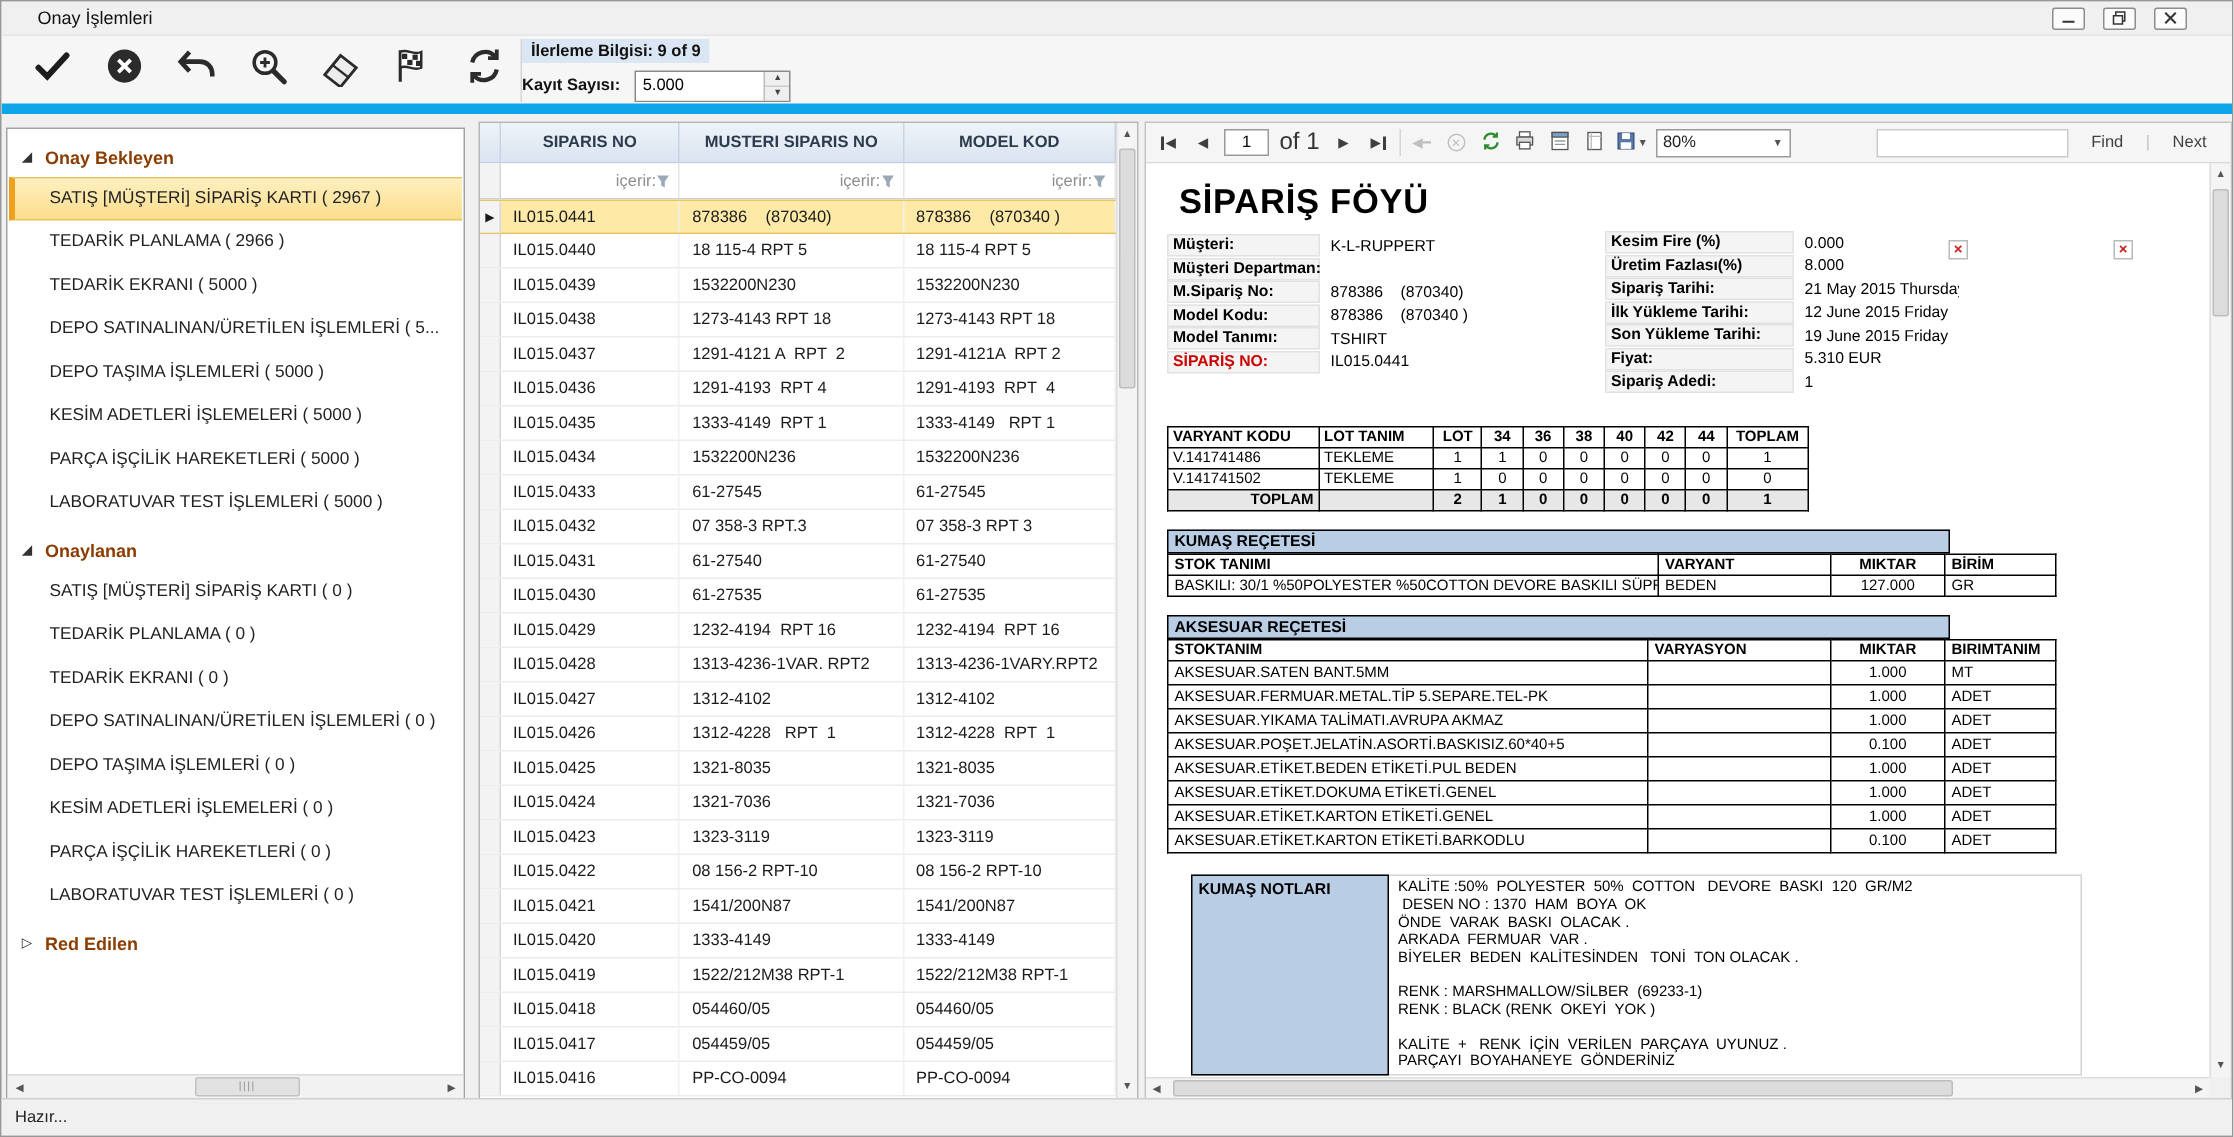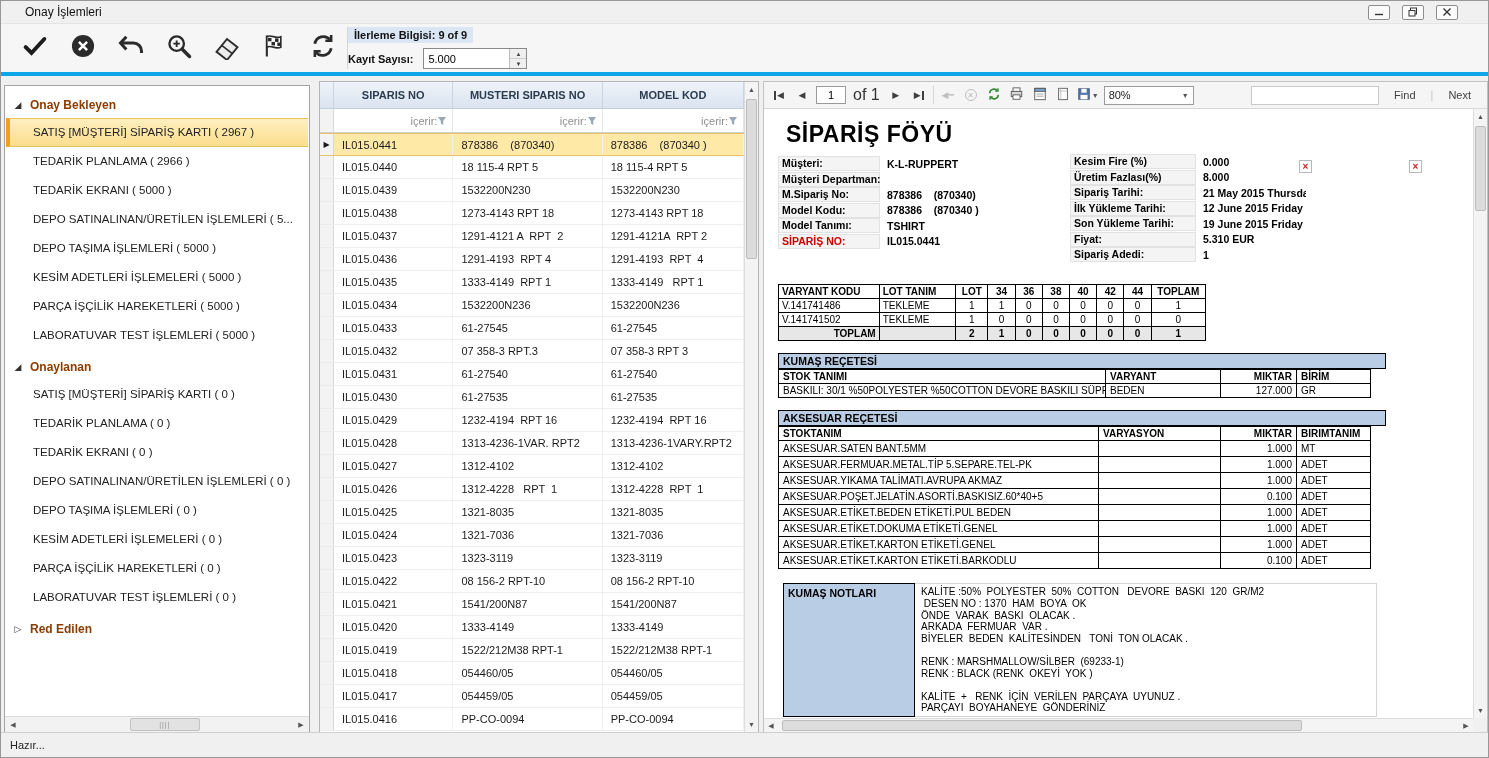--- a/index.html
+++ b/index.html
@@ -14,7 +14,7 @@
 .win-btn{width:22px;height:15px;border:1px solid #8d8d8d;border-radius:2px;background:#fbfbfb;display:flex;align-items:center;justify-content:center;color:#333}
 
 
-.toolbar{position:absolute;top:22px;left:0;right:0;height:53px;background:#f6f6f6;border-top:1px solid #e4e4e4;border-bottom:4px solid #0ea5e9;display:flex;align-items:center;padding:0 10px;gap:0}
+.toolbar{position:absolute;top:22px;left:0;right:0;height:53px;background:#f6f6f6;border-top:1px solid #e4e4e4;border-bottom:7px solid #0ea5e9;display:flex;align-items:center;padding:0 10px;gap:0}
 .tb-btn{width:48px;height:46px;display:flex;align-items:center;justify-content:center;border-radius:3px}
 .vsep{width:1px;height:42px;background:#d5d5d5}
 .tb-info{display:flex;flex-direction:column;gap:5px}

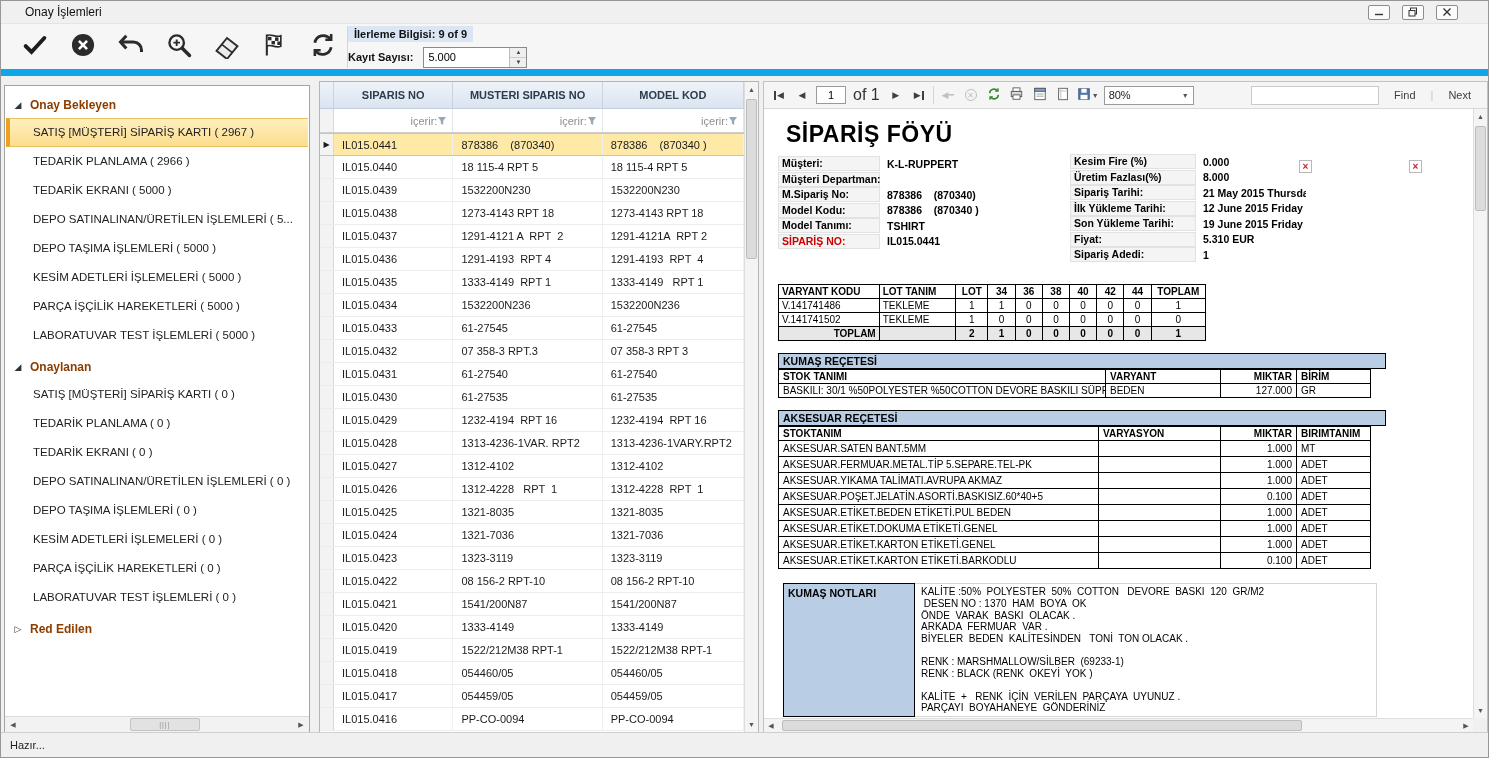--- a/index.html
+++ b/index.html
@@ -81,7 +81,7 @@
 .fld-row{display:flex;height:15.5px;align-items:center}
 .fld-label{width:102px;font-size:10.5px;font-weight:bold;color:#000;background:#f4f4f4;border:1px solid #e2e2e2;height:15px;line-height:13px;padding-left:3px;white-space:nowrap}
 .fld-label.red{color:#cc0000}
-.fld-value{flex:1;font-size:10.5px;font-weight:bold;color:#000;padding-left:7px;white-space:pre;overflow:hidden}
+.fld-value{flex:1;font-size:10.5px;font-weight:normal;color:#000;padding-left:7px;white-space:pre;overflow:hidden}
 .fields-right{position:absolute;left:292px;top:2px;width:236px}
 .fields-right .fld-label{width:126px}
 .red-x{position:absolute;top:8px;width:13px;height:13px;border:1px solid #b9b9b9;color:#cf1f1f;font-size:10px;font-weight:bold;display:flex;align-items:center;justify-content:center}

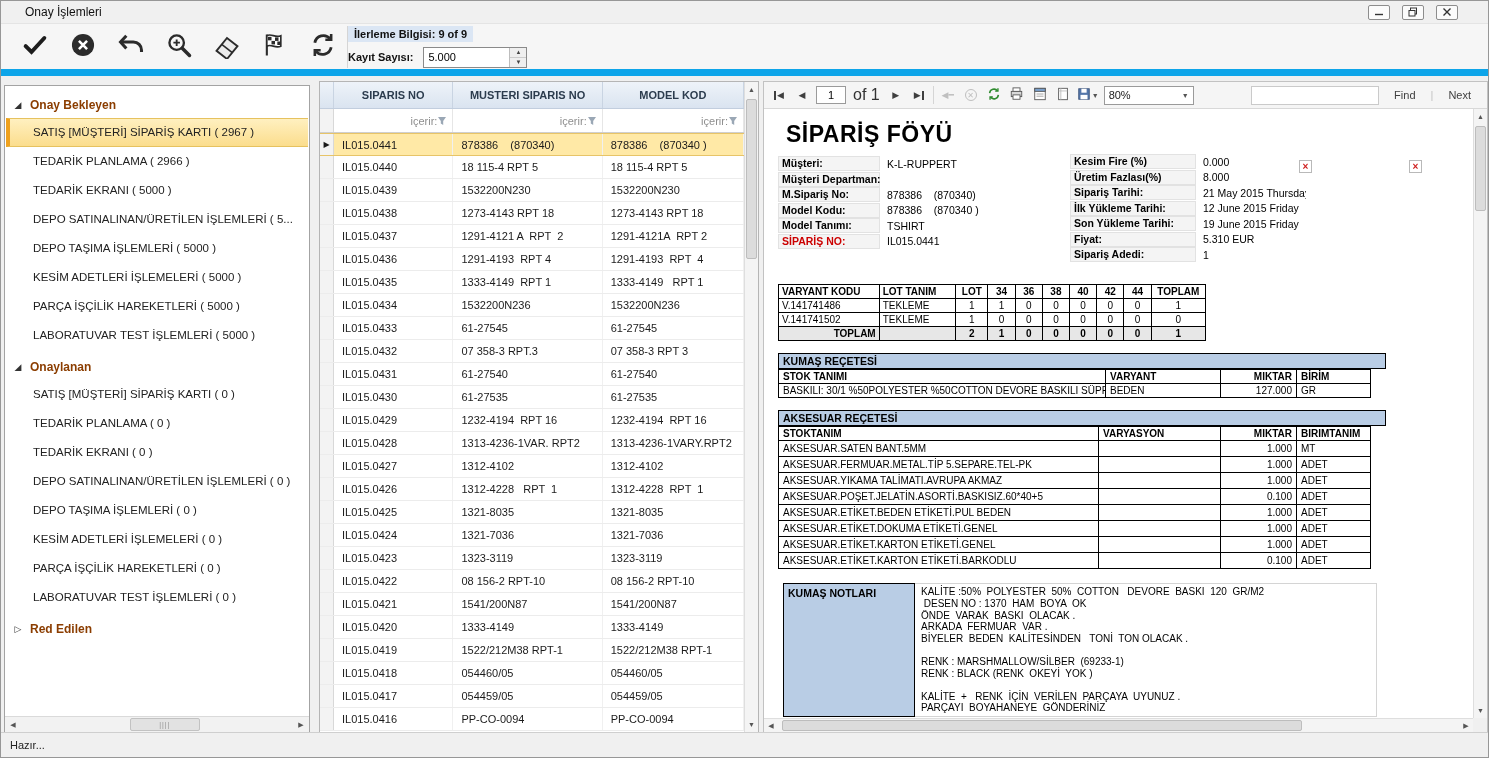--- a/index.html
+++ b/index.html
@@ -97,7 +97,7 @@
 .variant-table th:nth-child(10){width:54px}
 .variant-table tr.tot td{background:#e7e7e7;font-weight:bold}
 .variant-table tr.tot td:first-child{text-align:right}
-.sect-bar{width:608px;margin:12px 0 0 2px;background:#b9cde5;border:1px solid #000;font-size:10.5px;font-weight:bold;color:#000;padding:1px 4px;height:16px;line-height:13px}
+.sect-bar{width:522px;margin:12px 0 0 2px;background:#b9cde5;border:1px solid #000;font-size:10.5px;font-weight:bold;color:#000;padding:1px 4px;height:16px;line-height:13px}
 .recipe-table{margin-left:2px;font-size:10px;width:592px}
 .recipe-table th,.recipe-table td{border:1px solid #000;padding:1px 4px;height:14px;text-align:left;overflow:hidden;white-space:nowrap}
 .recipe-table th{font-weight:bold}

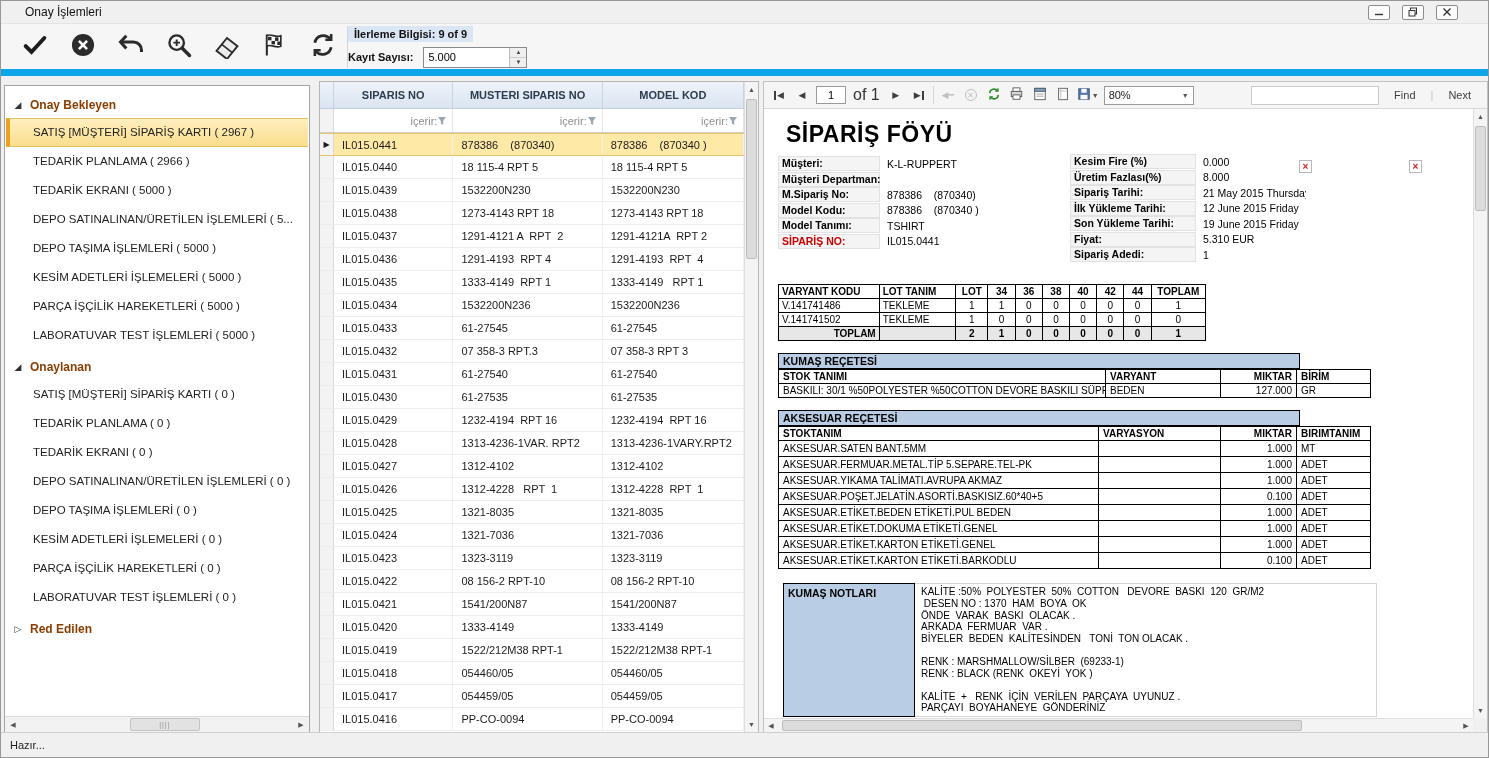--- a/index.html
+++ b/index.html
@@ -101,7 +101,7 @@
 .recipe-table{margin-left:2px;font-size:10px;width:592px}
 .recipe-table th,.recipe-table td{border:1px solid #000;padding:1px 4px;height:14px;text-align:left;overflow:hidden;white-space:nowrap}
 .recipe-table th{font-weight:bold}
-.recipe-table th:nth-child(3),.recipe-table td:nth-child(3){text-align:right}
+.recipe-table th:nth-child(3),.recipe-table td:nth-child(3){text-align:center}
 .fabric th:nth-child(1){width:327px}.fabric th:nth-child(2){width:115px}.fabric th:nth-child(3){width:76px}.fabric th:nth-child(4){width:74px}
 .acc th:nth-child(1){width:320px}.acc th:nth-child(2){width:122px}.acc th:nth-child(3){width:76px}.acc th:nth-child(4){width:74px}
 .acc td{height:16px}

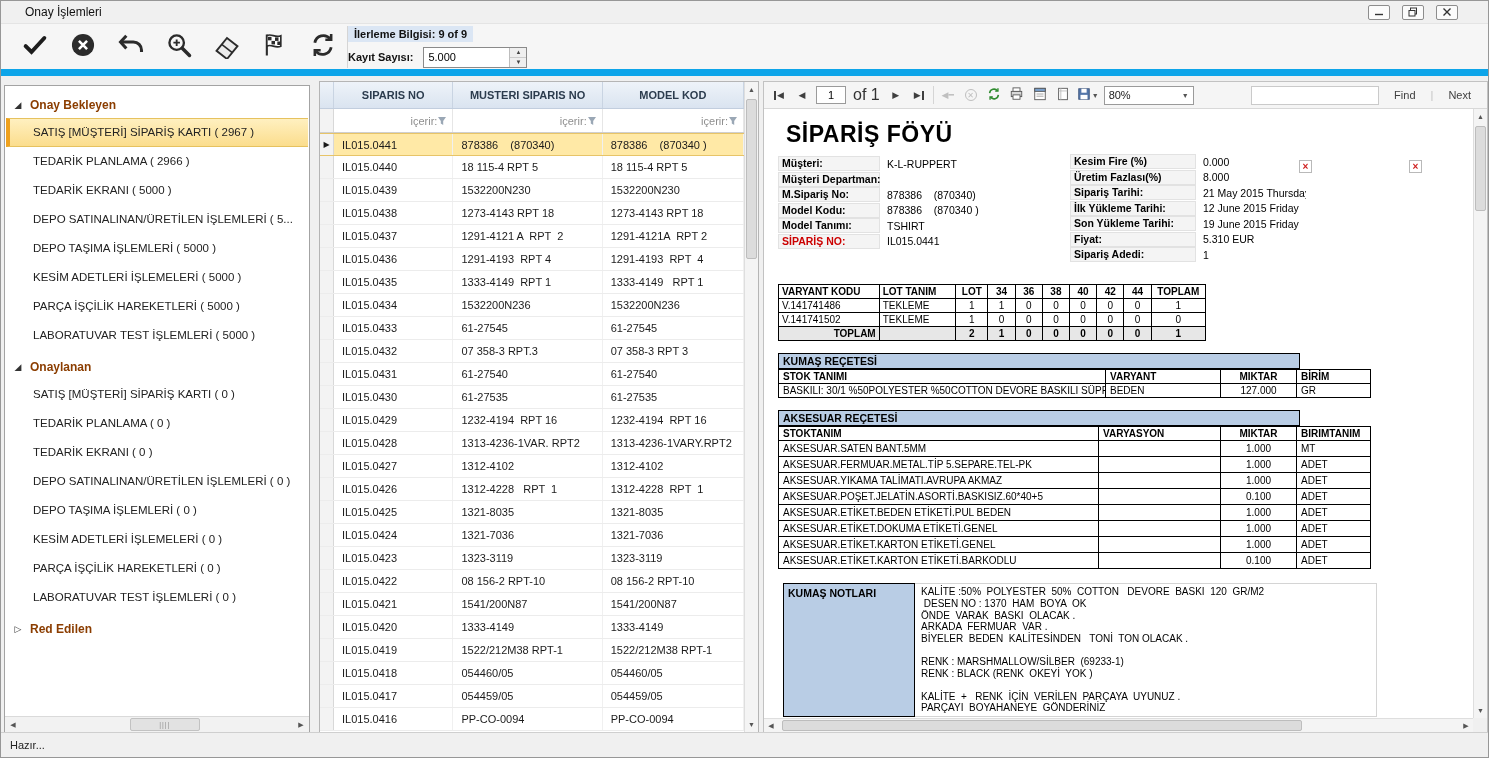--- a/index.html
+++ b/index.html
@@ -105,7 +105,7 @@
 .fabric th:nth-child(1){width:327px}.fabric th:nth-child(2){width:115px}.fabric th:nth-child(3){width:76px}.fabric th:nth-child(4){width:74px}
 .acc th:nth-child(1){width:320px}.acc th:nth-child(2){width:122px}.acc th:nth-child(3){width:76px}.acc th:nth-child(4){width:74px}
 .acc td{height:16px}
-.notes{display:flex;margin:14px 0 0 7px;align-items:stretch}
+.notes{display:flex;margin:14px 0 0 18px;align-items:stretch}
 .notes-title{width:132px;background:#b9cde5;border:1px solid #000;font-size:10.5px;font-weight:bold;padding:3px 4px;flex:none}
 .notes-text{width:462px;border:1px solid #d4d4d4;border-left:none;padding:2px 6px;font-size:10px;line-height:11.8px;color:#000}
 .notes-text div{white-space:pre-wrap;min-height:11px}

